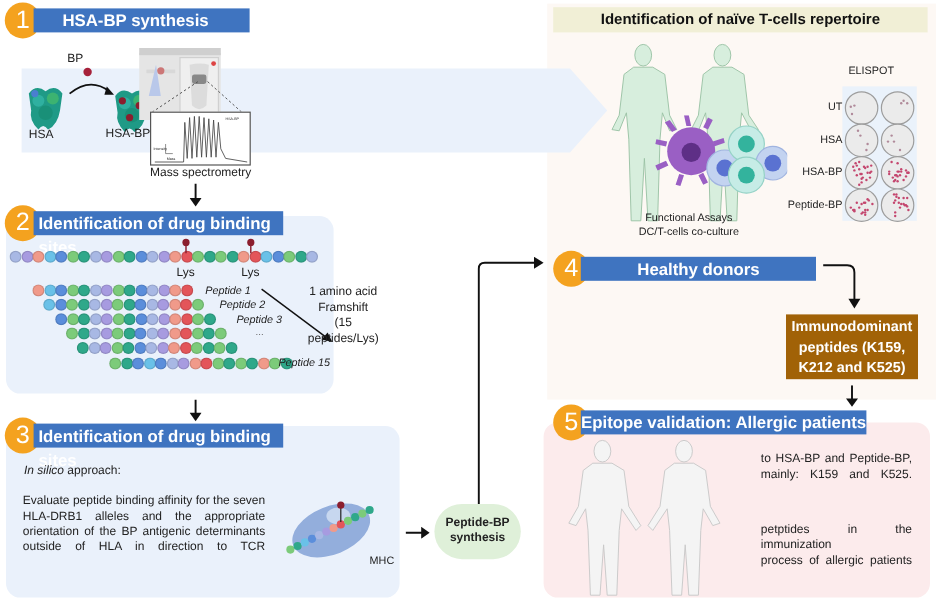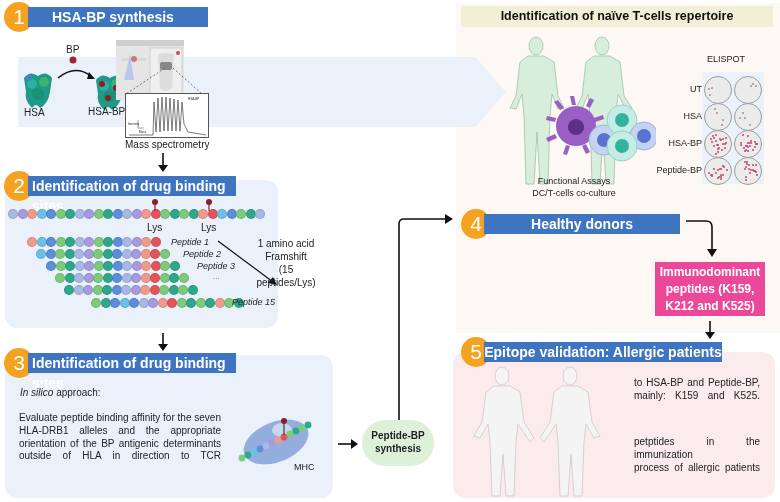--- a/index.html
+++ b/index.html
@@ -44,7 +44,7 @@
 </svg>
 <div class="txt" style="left:24px;top:107px;">HSA</div>
 
-<div class="txt" style="left:66px;top:44px;">BP</div>
+<div class="txt" style="left:56px;top:44px;">BP</div>
 <svg class="abs" style="left:68px;top:55px;" width="10" height="10">
   <circle cx="5" cy="5" r="3.5" fill="#a6213a"></circle>
 </svg>

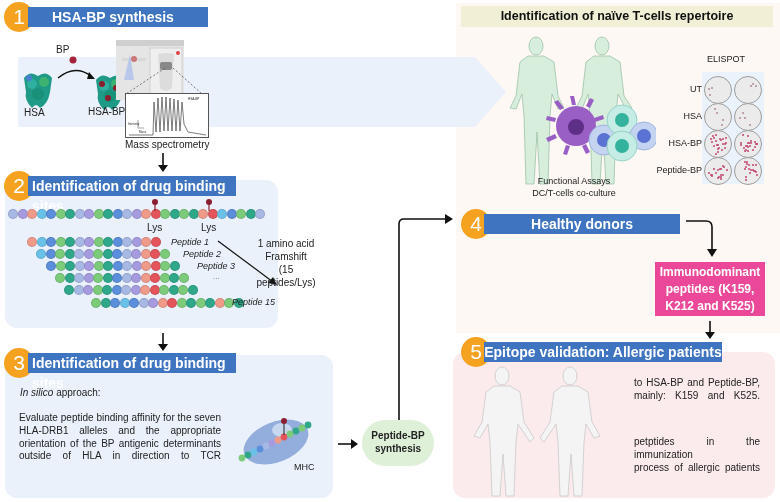--- a/index.html
+++ b/index.html
@@ -456,7 +456,7 @@
   <polygon points="23,31 33,31 28,39" fill="#111"></polygon>
 </svg>
 
-<div class="abs" style="left:655px;top:262px;width:110px;height:54px;background:#ec4899;color:#fff;font-weight:bold;font-size:12px;line-height:17px;text-align:center;padding-top:2px;box-sizing:border-box;">
+<div class="abs" style="left:655px;top:262px;width:110px;height:54px;background:#a16207;color:#fff;font-weight:bold;font-size:12px;line-height:17px;text-align:center;padding-top:2px;box-sizing:border-box;">
   <div>Immunodominant</div>
   <div>peptides (K159,</div>
   <div>K212 and K525)</div>

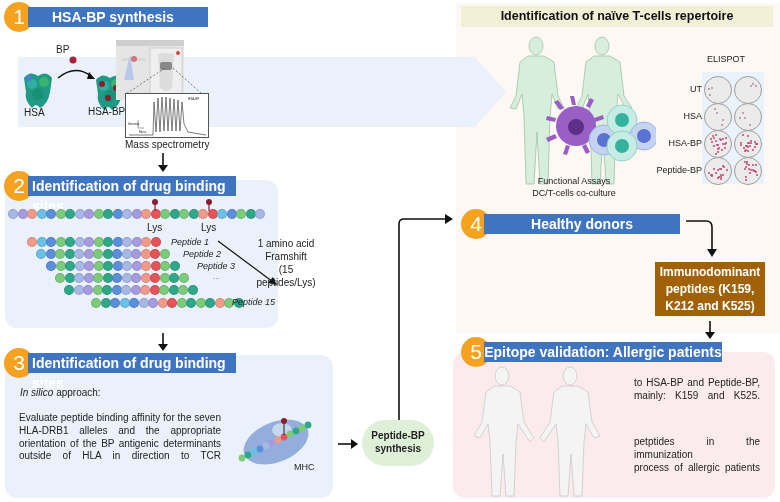--- a/index.html
+++ b/index.html
@@ -281,7 +281,7 @@
   <line x1="50" y1="25" x2="50" y2="13" stroke="#222" stroke-width="1"></line>
   <circle cx="50" cy="11" r="3" fill="#8b1e2e"></circle>
 </svg>
-<div class="txt" style="left:294px;top:462px;font-size:9px;">MHC</div>
+<div class="txt" style="left:308px;top:462px;font-size:9px;">MHC</div>
 
 <svg class="abs" style="left:338px;top:439px;" width="22" height="10">
   <line x1="0" y1="5" x2="14" y2="5" stroke="#111" stroke-width="1.6"></line>

